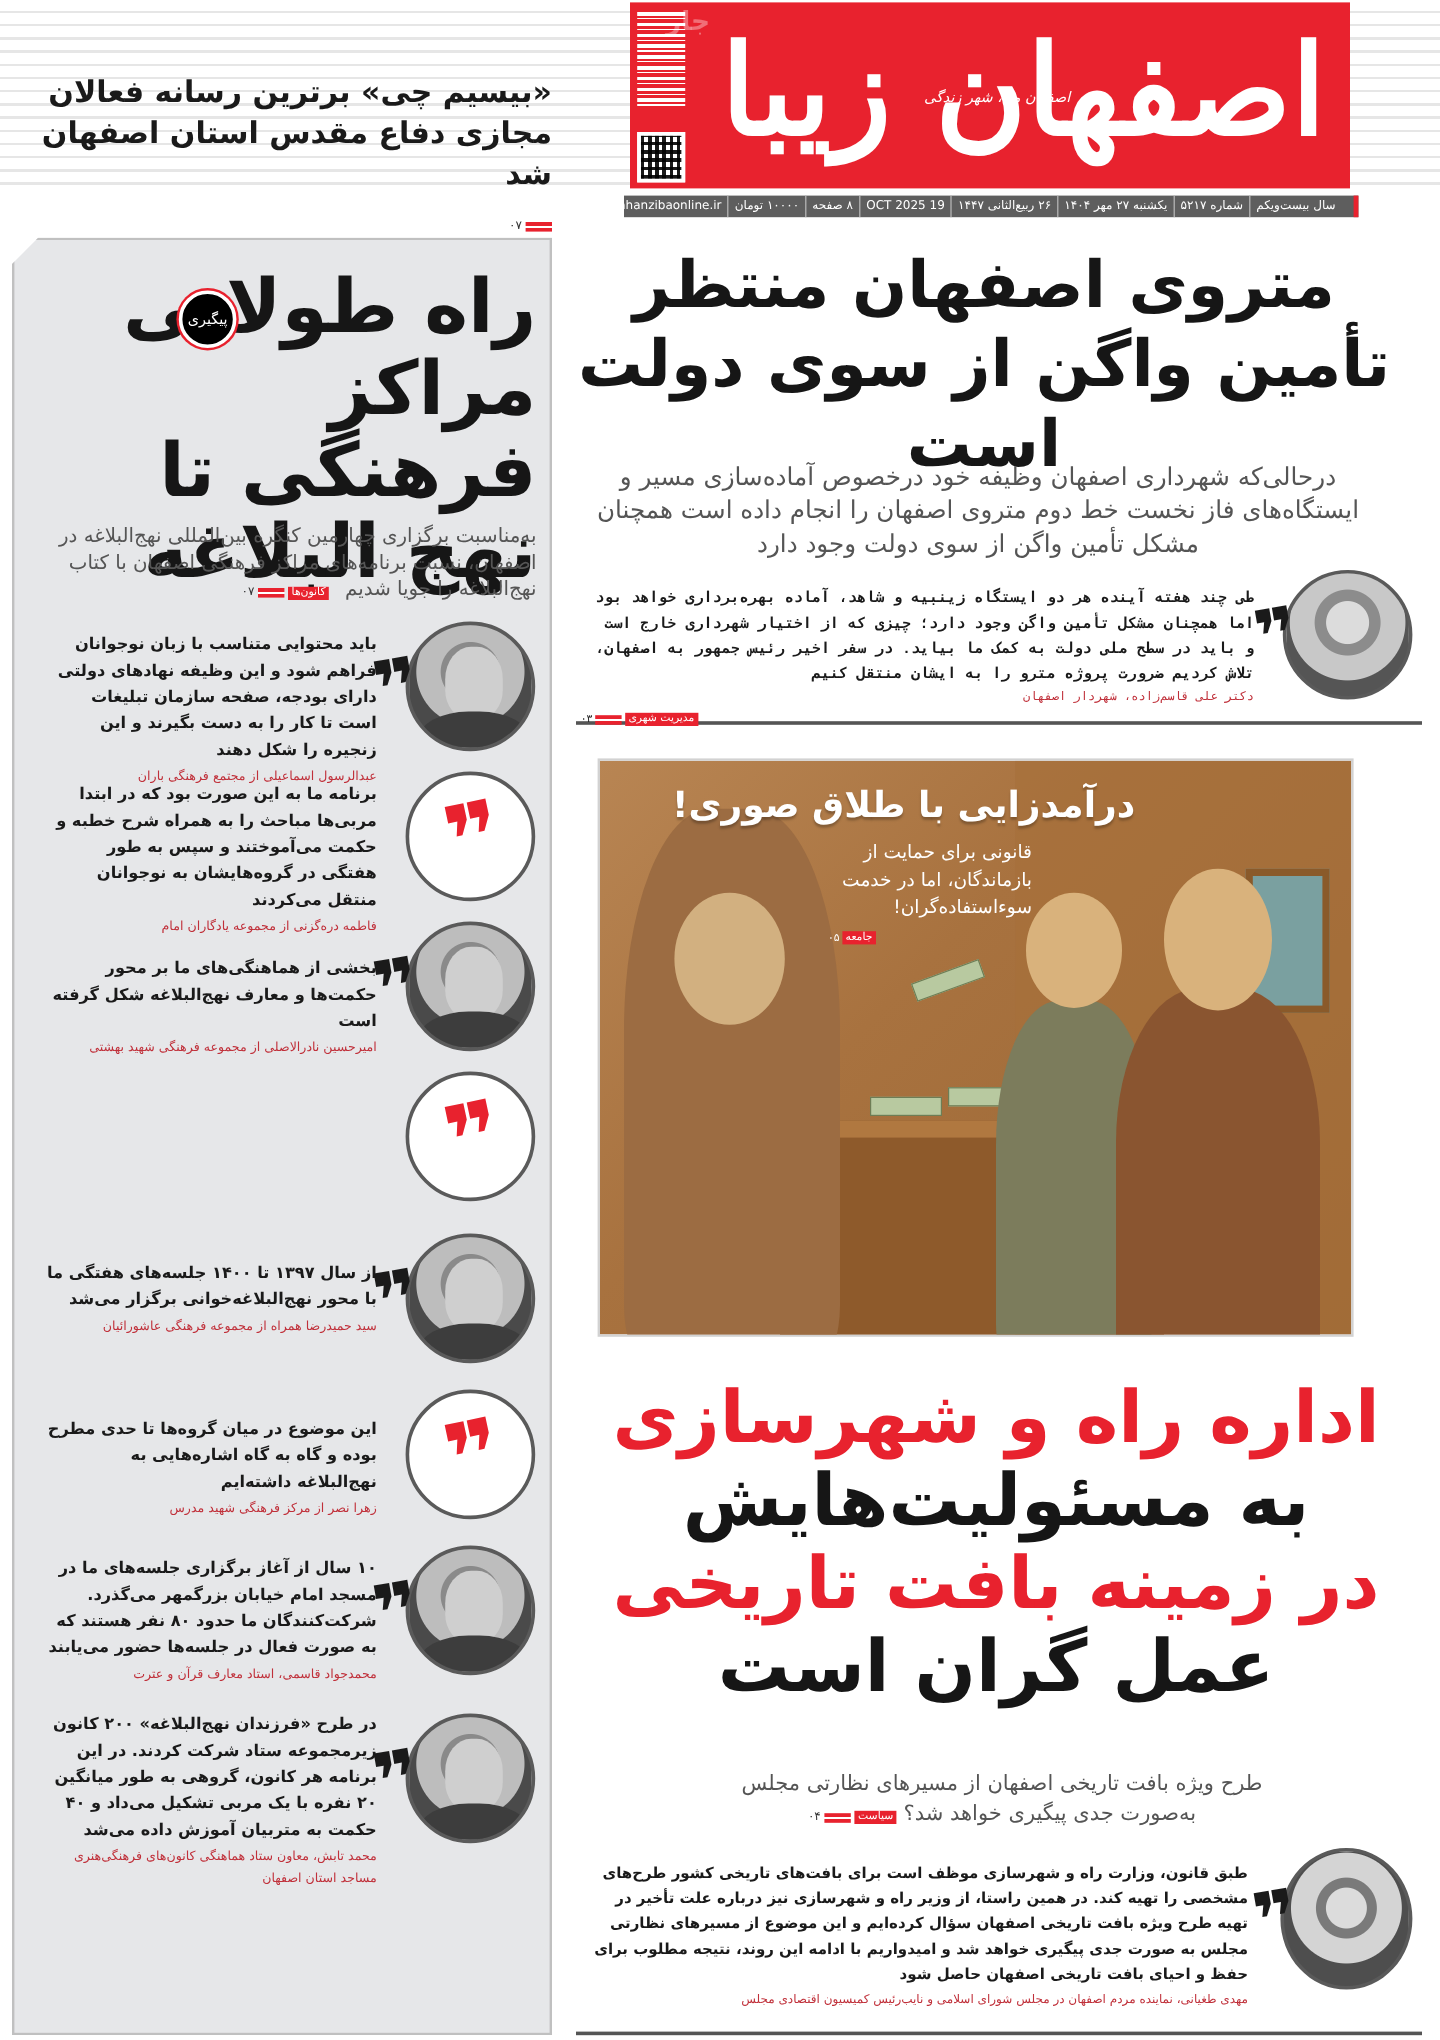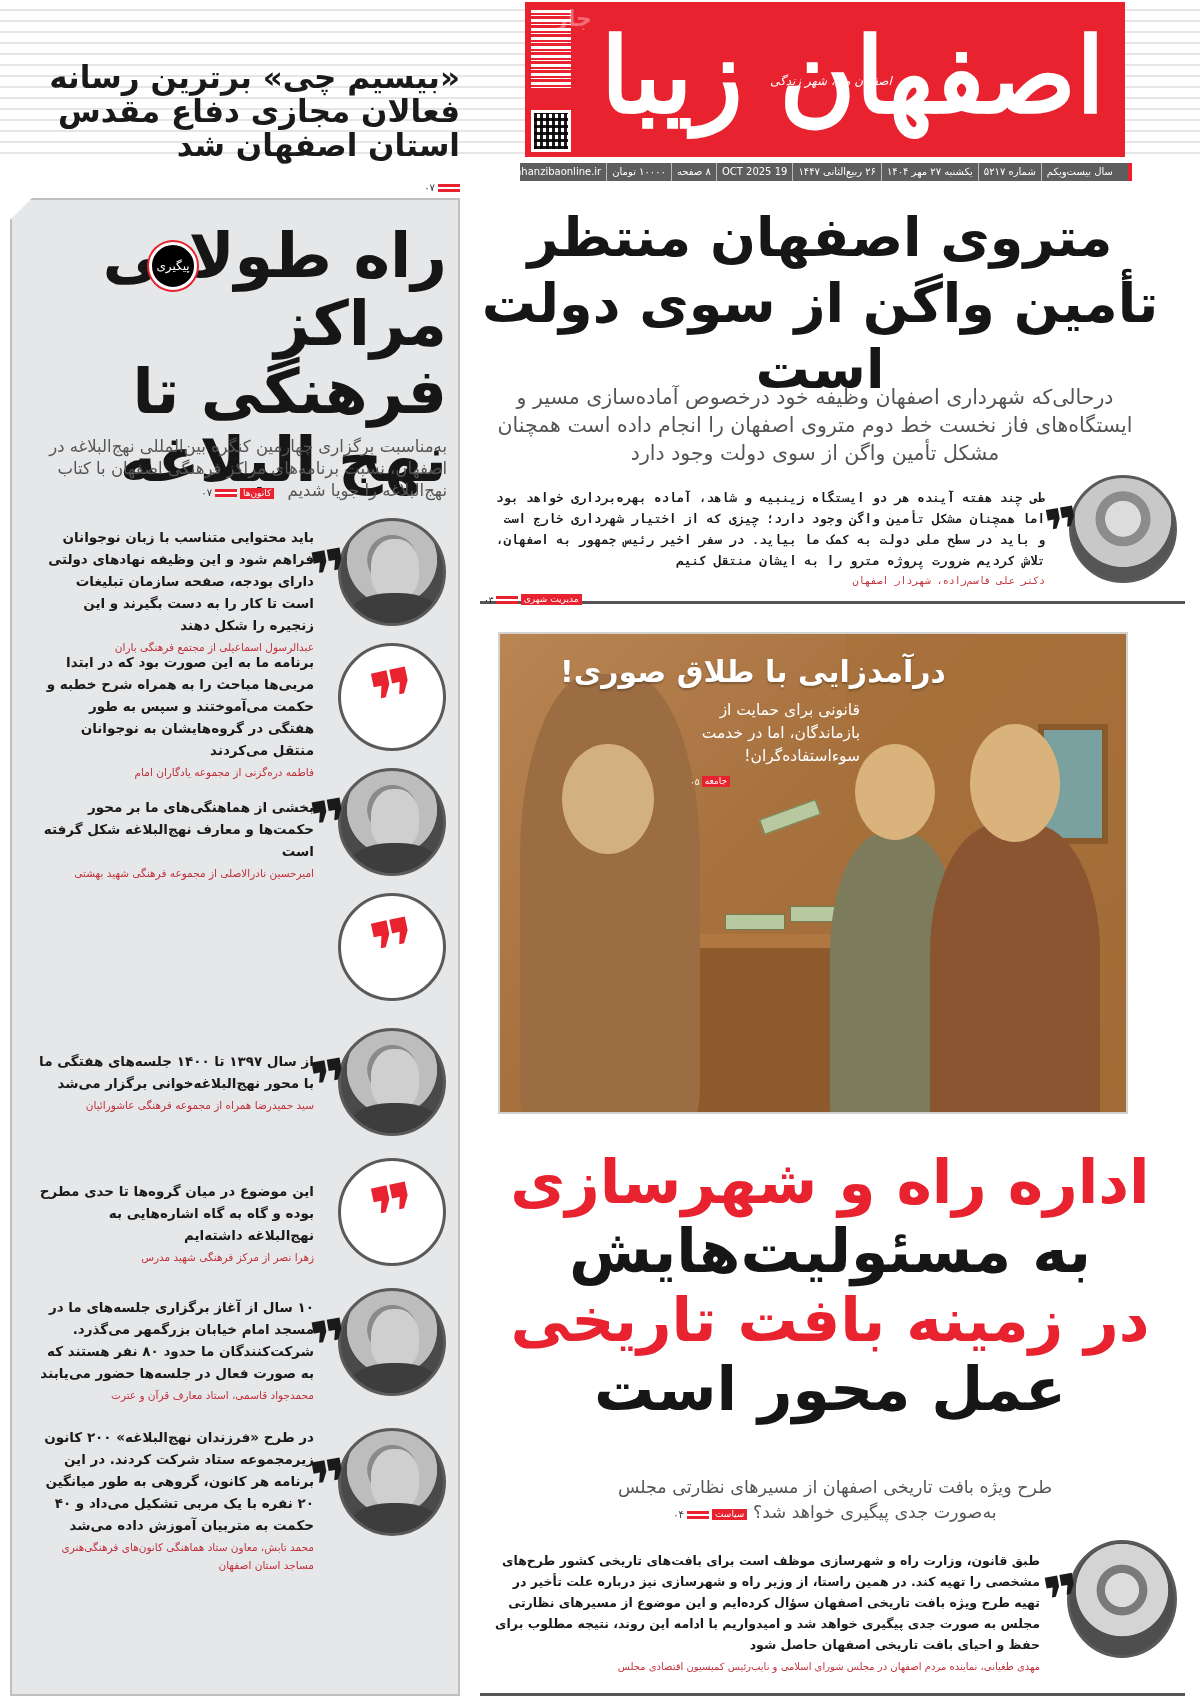--- a/index.html
+++ b/index.html
@@ -56,7 +56,7 @@
   .teaser {
     position: absolute; left: 20px; top: 60px; width: 440px; text-align: right;
   }
-  .teaser h2 { font-size: 31px; font-weight: bold; line-height: 34px; color: #1a1a1a; }
+  .teaser h2 { font-size: 25px; font-weight: bold; line-height: 34px; color: #1a1a1a; }
   .pageref {
     display: inline-flex; align-items: center; gap: 3px; font-size: 10px; color: #333; direction: ltr;
   }

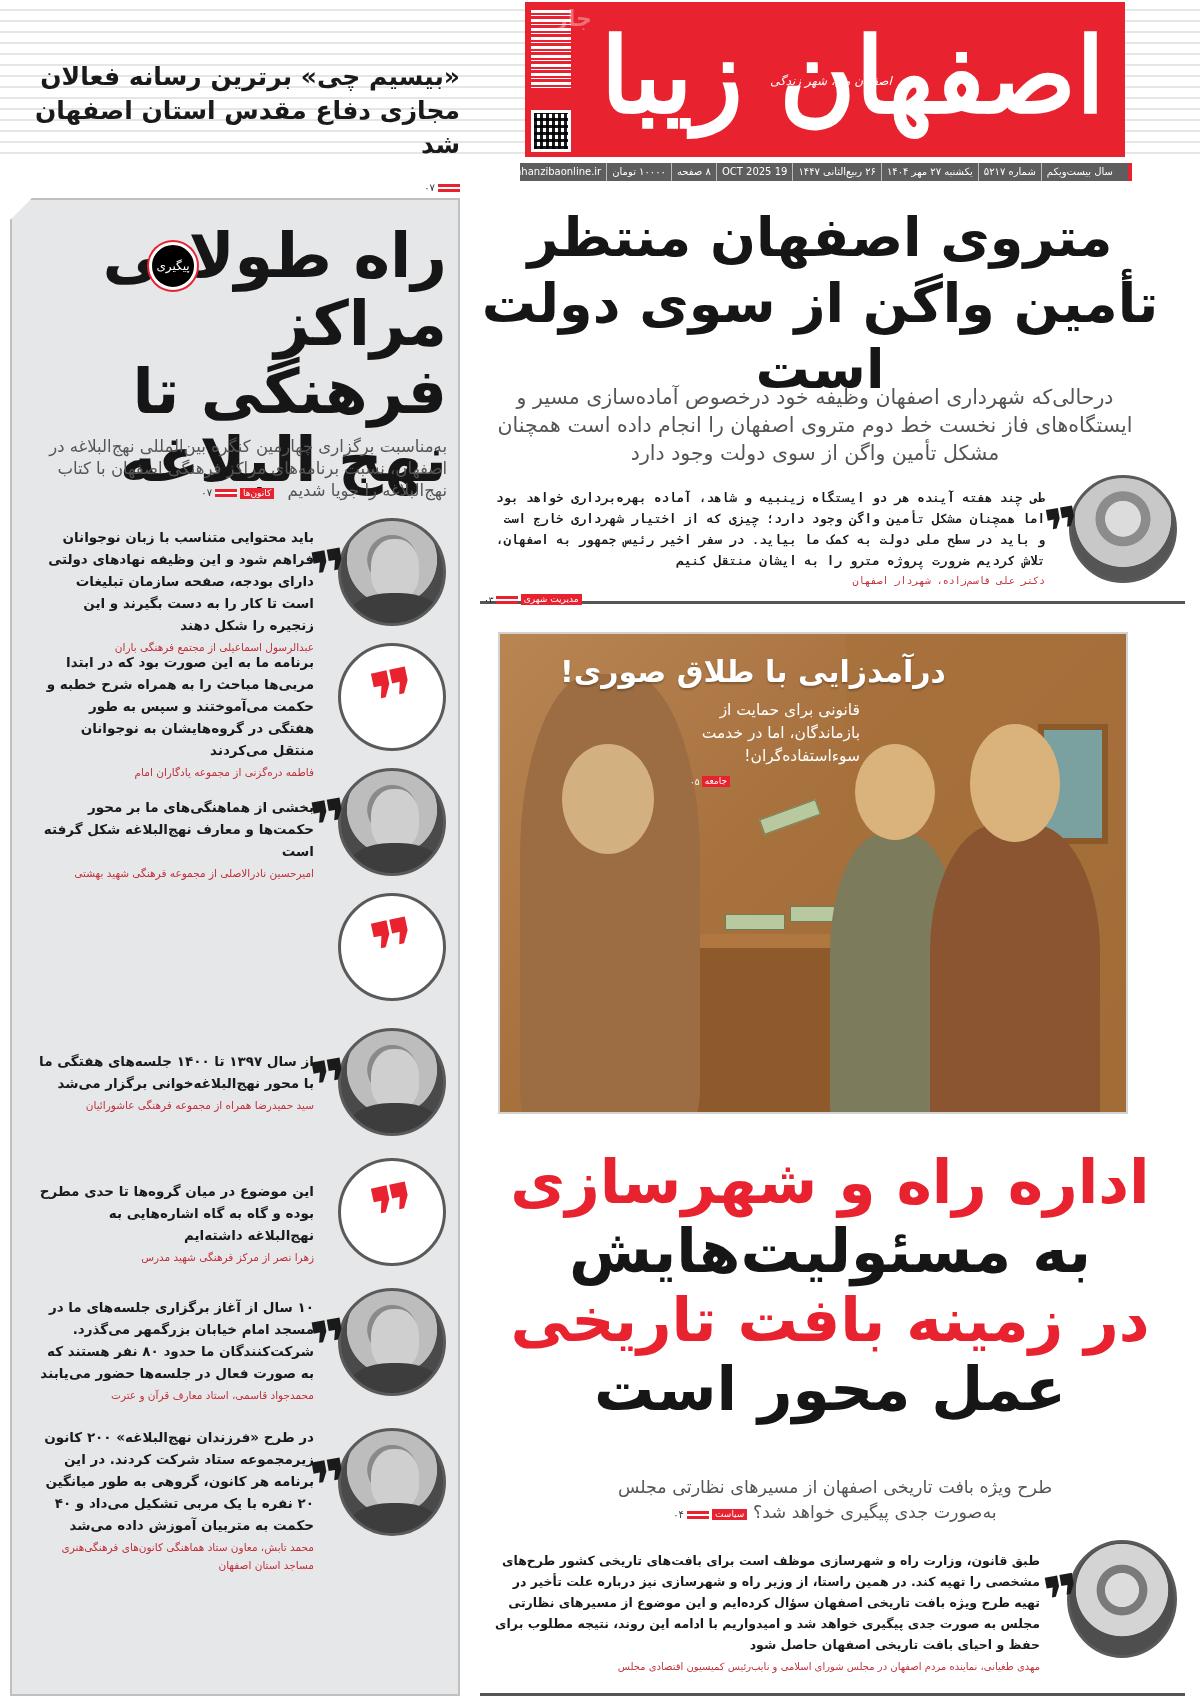--- a/index.html
+++ b/index.html
@@ -359,7 +359,7 @@
   <span class="red">اداره راه و شهرسازی</span>
   <span class="black">به مسئولیت‌هایش</span>
   <span class="red">در زمینه بافت تاریخی</span>
-  <span class="black">عمل محور است</span>
+  <span class="black">عمل گران است</span>
 </div>
 <div class="second-lead">
   <div>طرح ویژه بافت تاریخی اصفهان از مسیرهای نظارتی مجلس</div>

